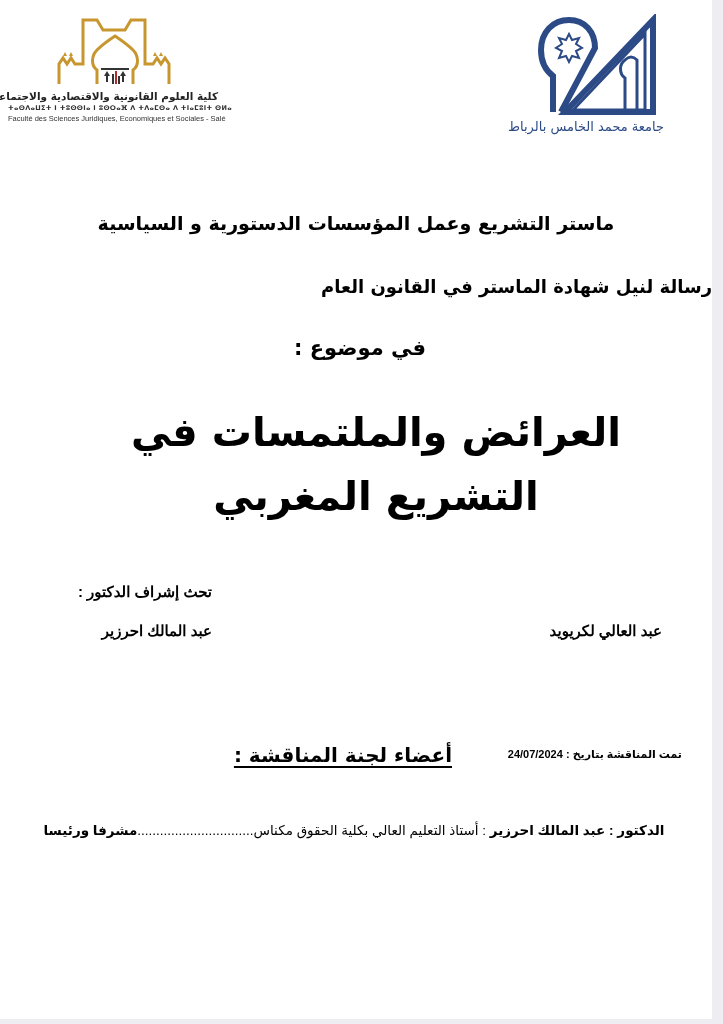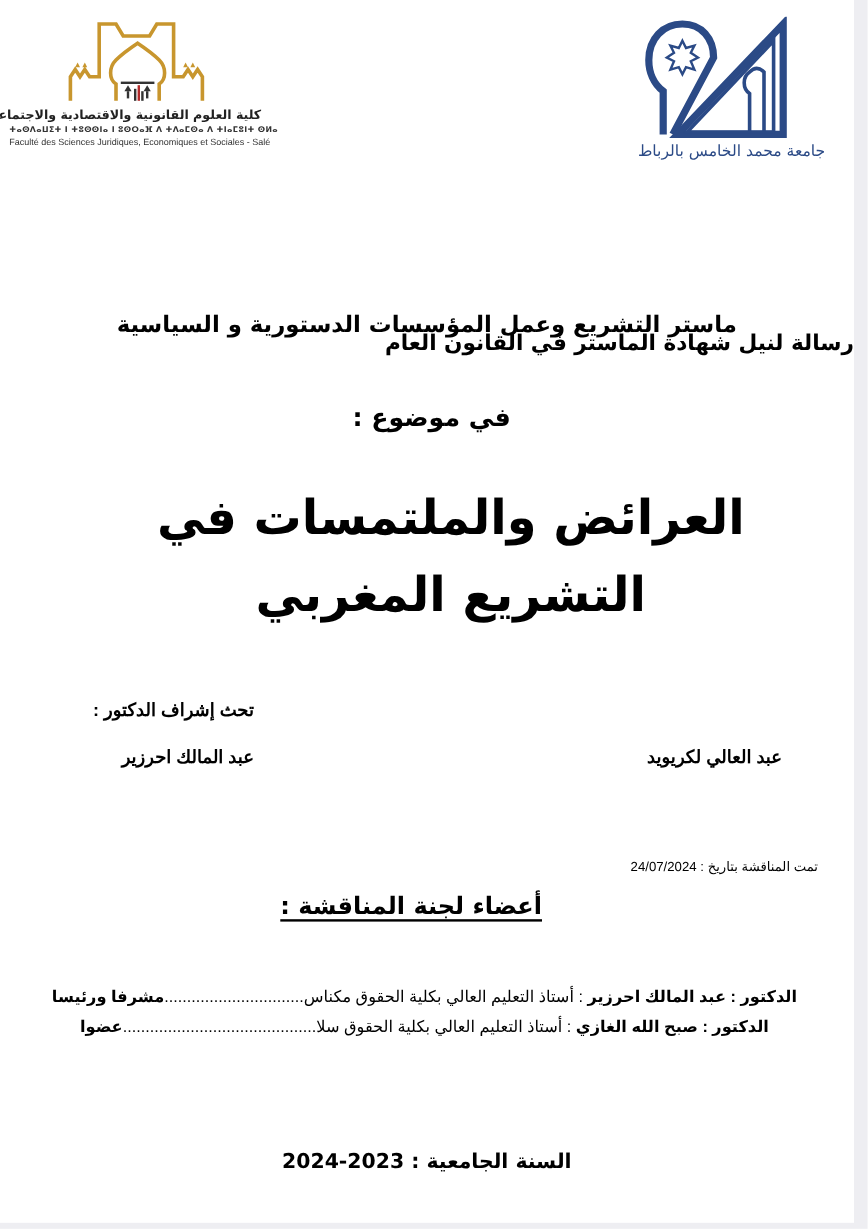--- a/index.html
+++ b/index.html
@@ -68,7 +68,7 @@
       width: 180px;
       height: 125px;
       direction: ltr;
-      text-align: right;
+      text-align: left;
     }
     .logo-univ svg { display: block; margin: 0 auto; }
     .univ-ar {

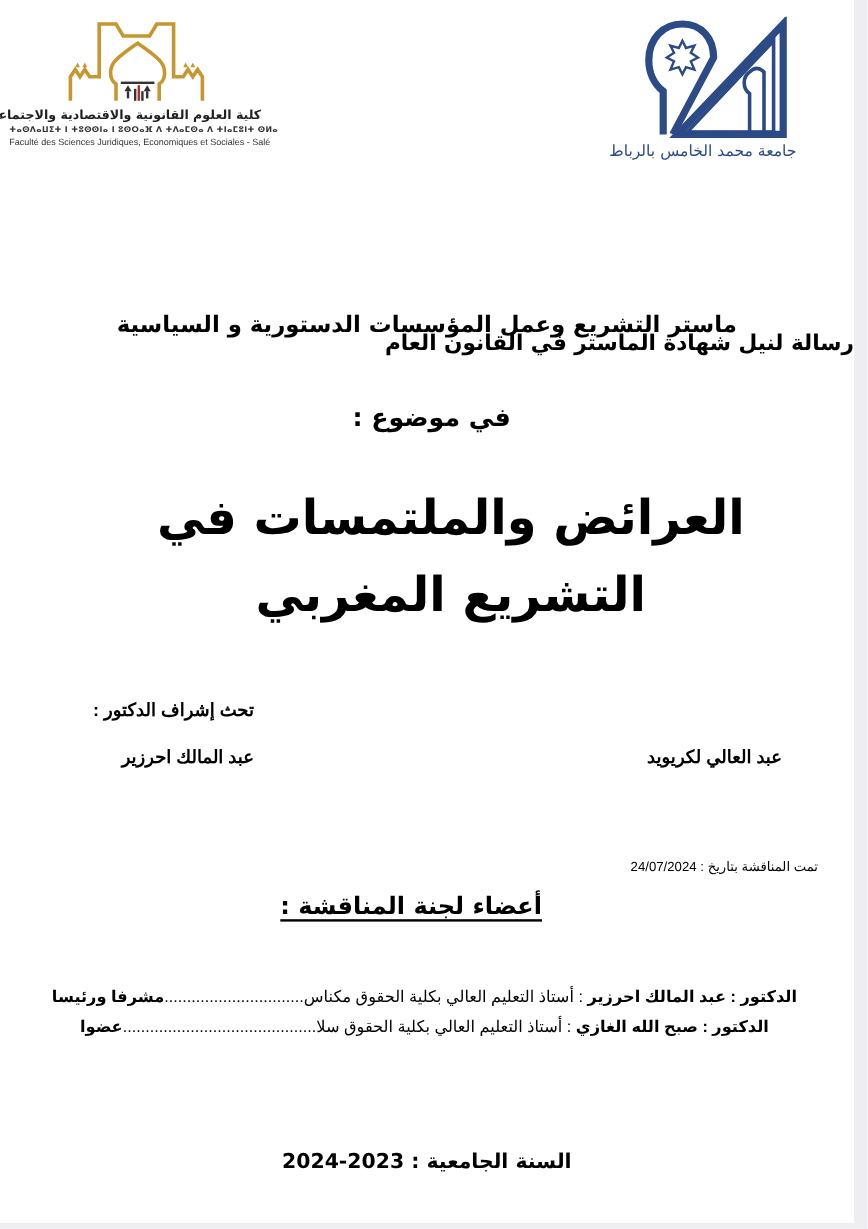--- a/index.html
+++ b/index.html
@@ -88,7 +88,7 @@
       font-weight: bold;
       white-space: nowrap;
     }
-    .master-title { top: 212px; font-size: 19px; margin-top: 48px; }
+    .master-title { top: 212px; font-size: 19px; }
     .thesis-purpose { top: 276px; font-size: 18px; text-align: right; }
     .subject-label { top: 336px; font-size: 21px; padding-left: 4px; }
 

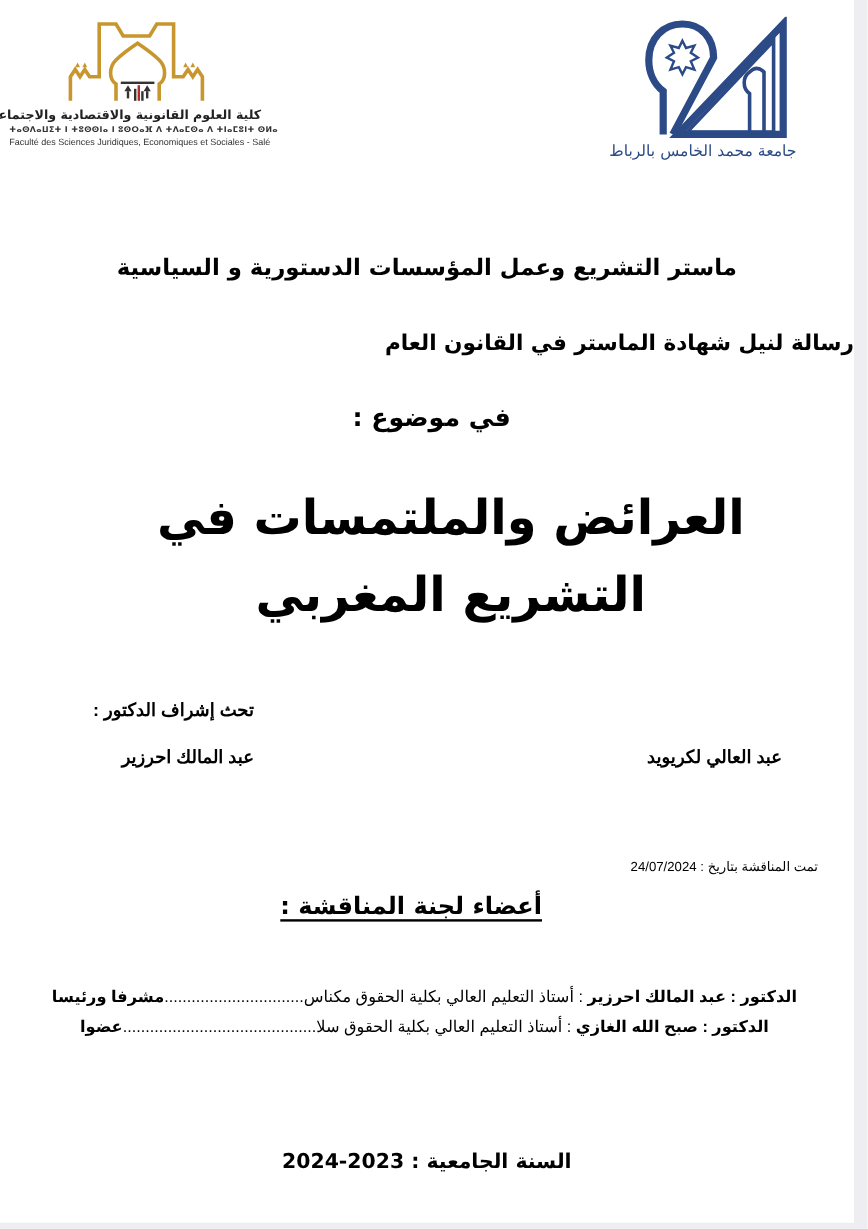--- a/index.html
+++ b/index.html
@@ -110,7 +110,7 @@
       font-family: Liberation Sans, sans-serif;
     }
     .prep-label { right: 50px; top: 583px; }
-    .student-name { right: 60px; top: 622px; }
+    .student-name { right: 50px; top: 622px; }
     .sup-label { right: 500px; top: 583px; }
     .sup-name { right: 500px; top: 622px; }
 

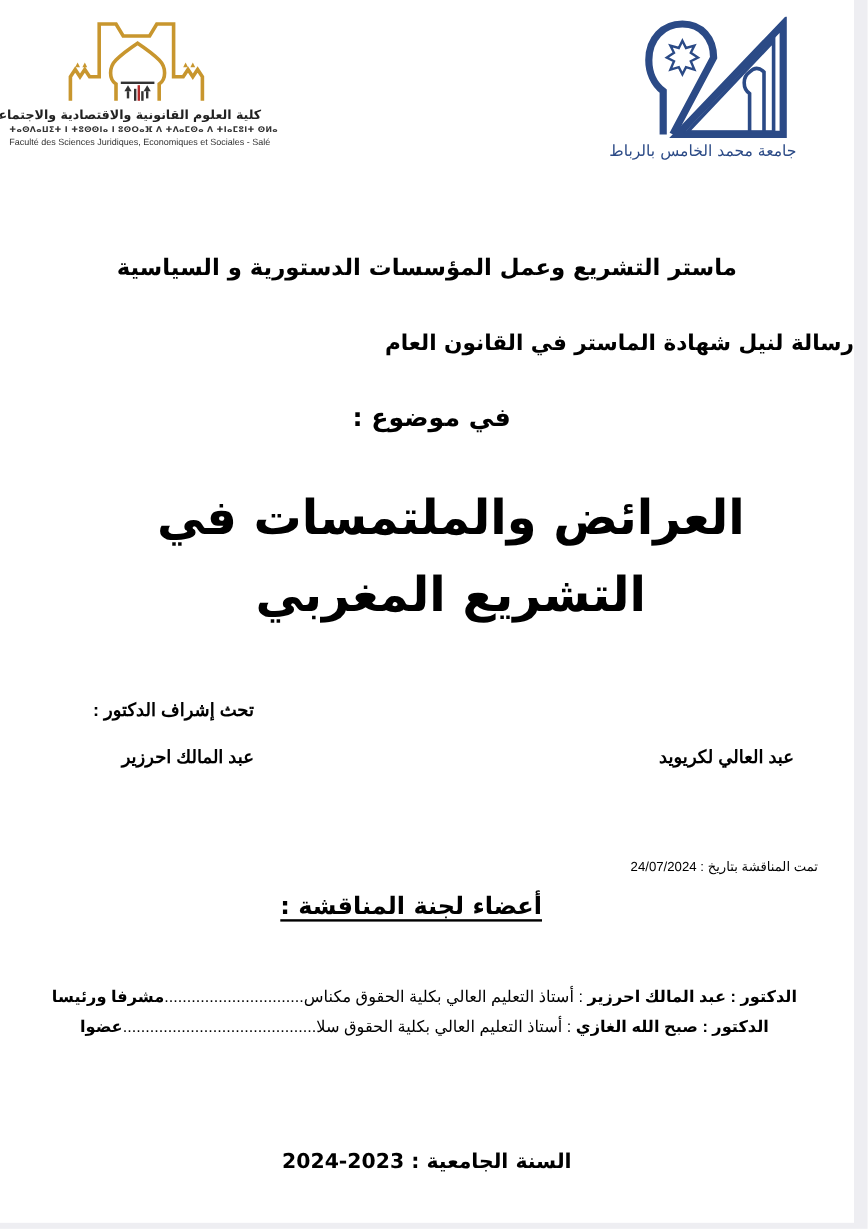--- a/index.html
+++ b/index.html
@@ -116,9 +116,9 @@
 
     .defense-date {
       right: 30px;
-      top: 716px;
+      top: 748px;
       font-size: 11px;
-      font-weight: normal;
+      font-weight: bold;
       white-space: nowrap;
       font-family: "Liberation Sans", "DejaVu Sans", sans-serif;
     }

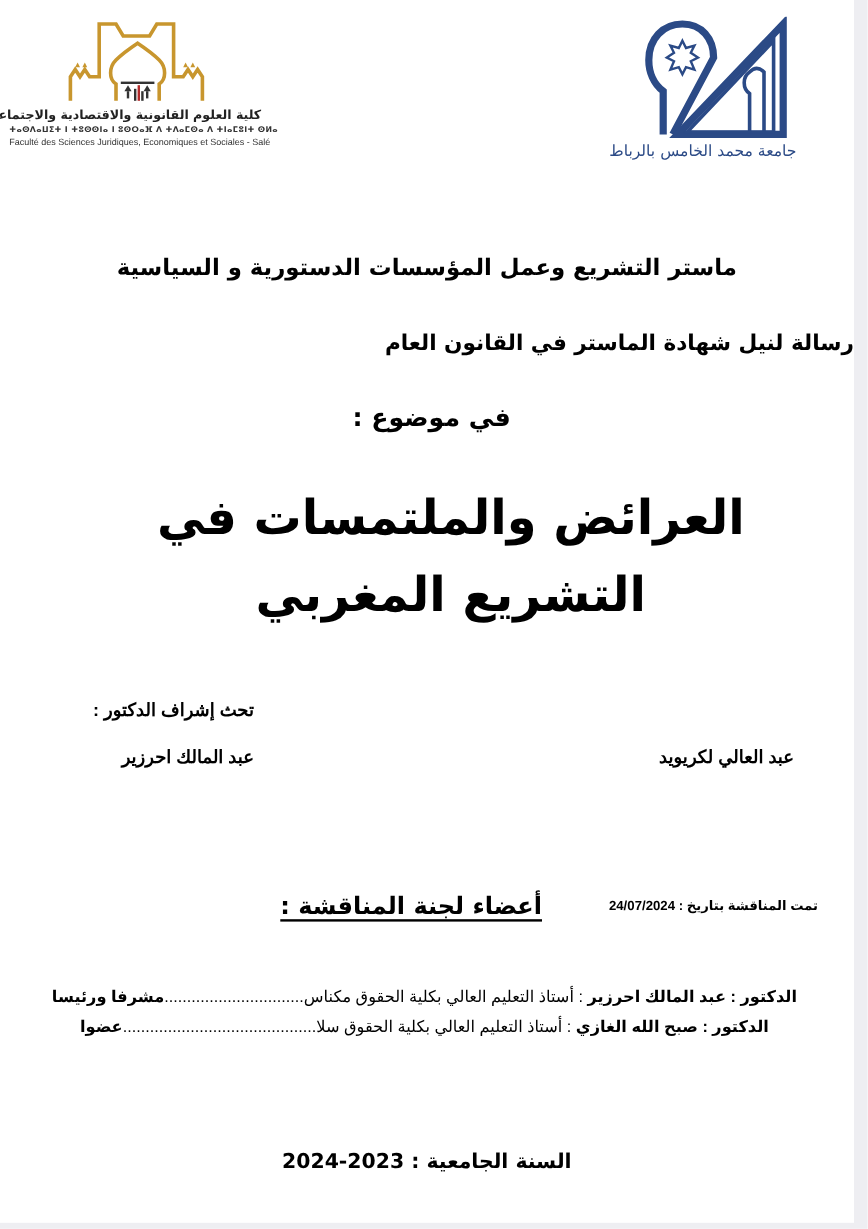--- a/index.html
+++ b/index.html
@@ -239,11 +239,6 @@
       <span class="b">عبد المالك احرزير</span>
       <span class="n">: أستاذ التعليم العالي بكلية الحقوق مكناس</span><span class="n">...............................</span><span class="b">مشرفا ورئيسا</span>
     </div>
-    <div class="member">
-      <span class="b">الدكتور :</span>
-      <span class="b">صبح الله الغازي</span>
-      <span class="n">: أستاذ التعليم العالي بكلية الحقوق سلا</span><span class="n">...........................................</span><span class="b">عضوا</span>
-    </div>
   </div>
 
   <div class="abs academic-year">

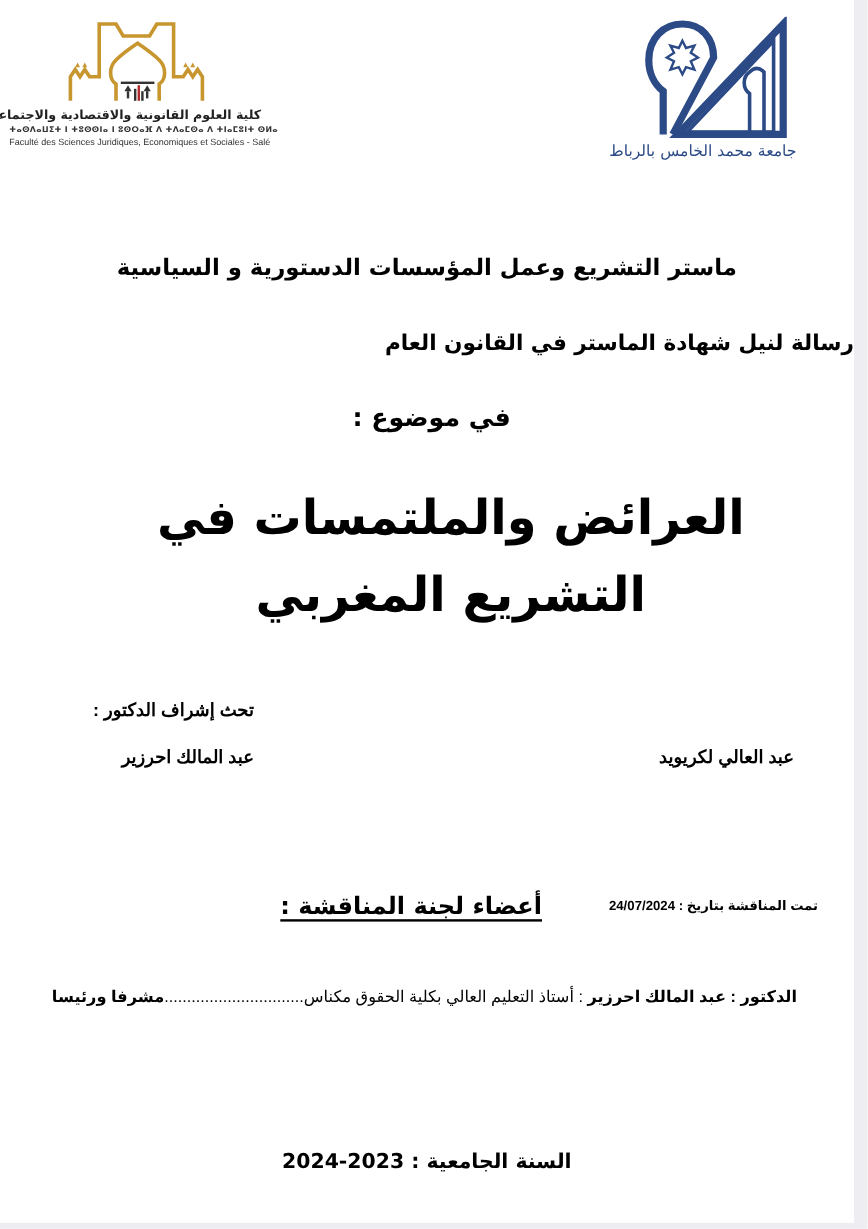--- a/index.html
+++ b/index.html
@@ -241,10 +241,6 @@
     </div>
   </div>
 
-  <div class="abs academic-year">
-    <span>السنة الجامعية :</span>
-    <span dir="ltr">2024-2023</span>
-  </div>
 
 </div>
 

